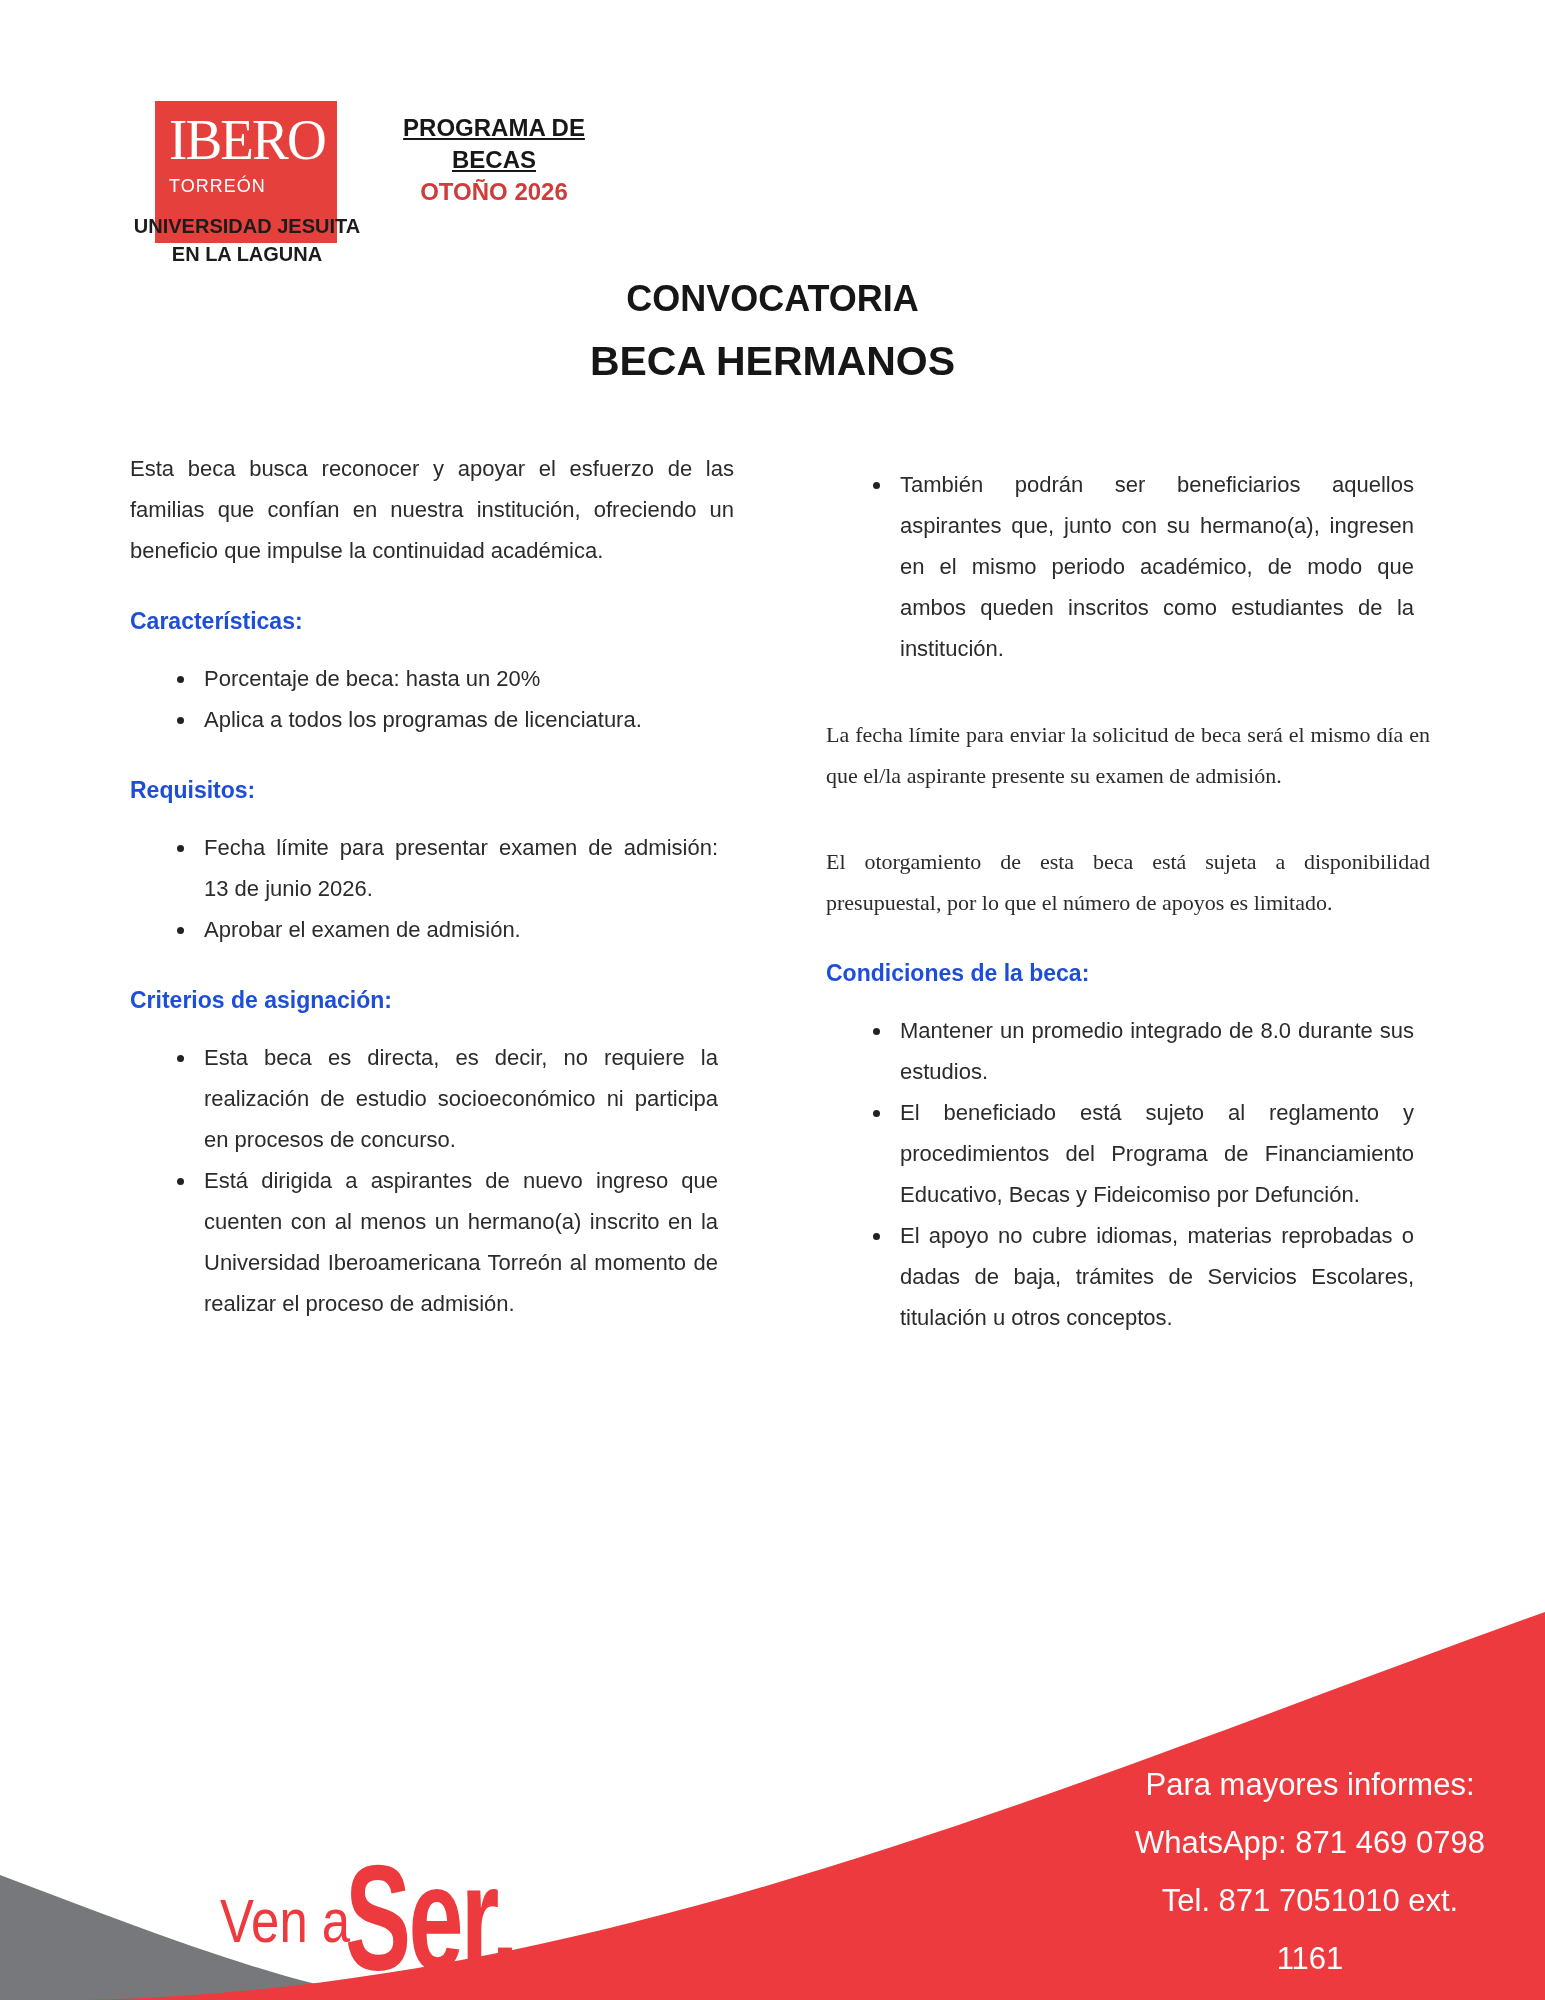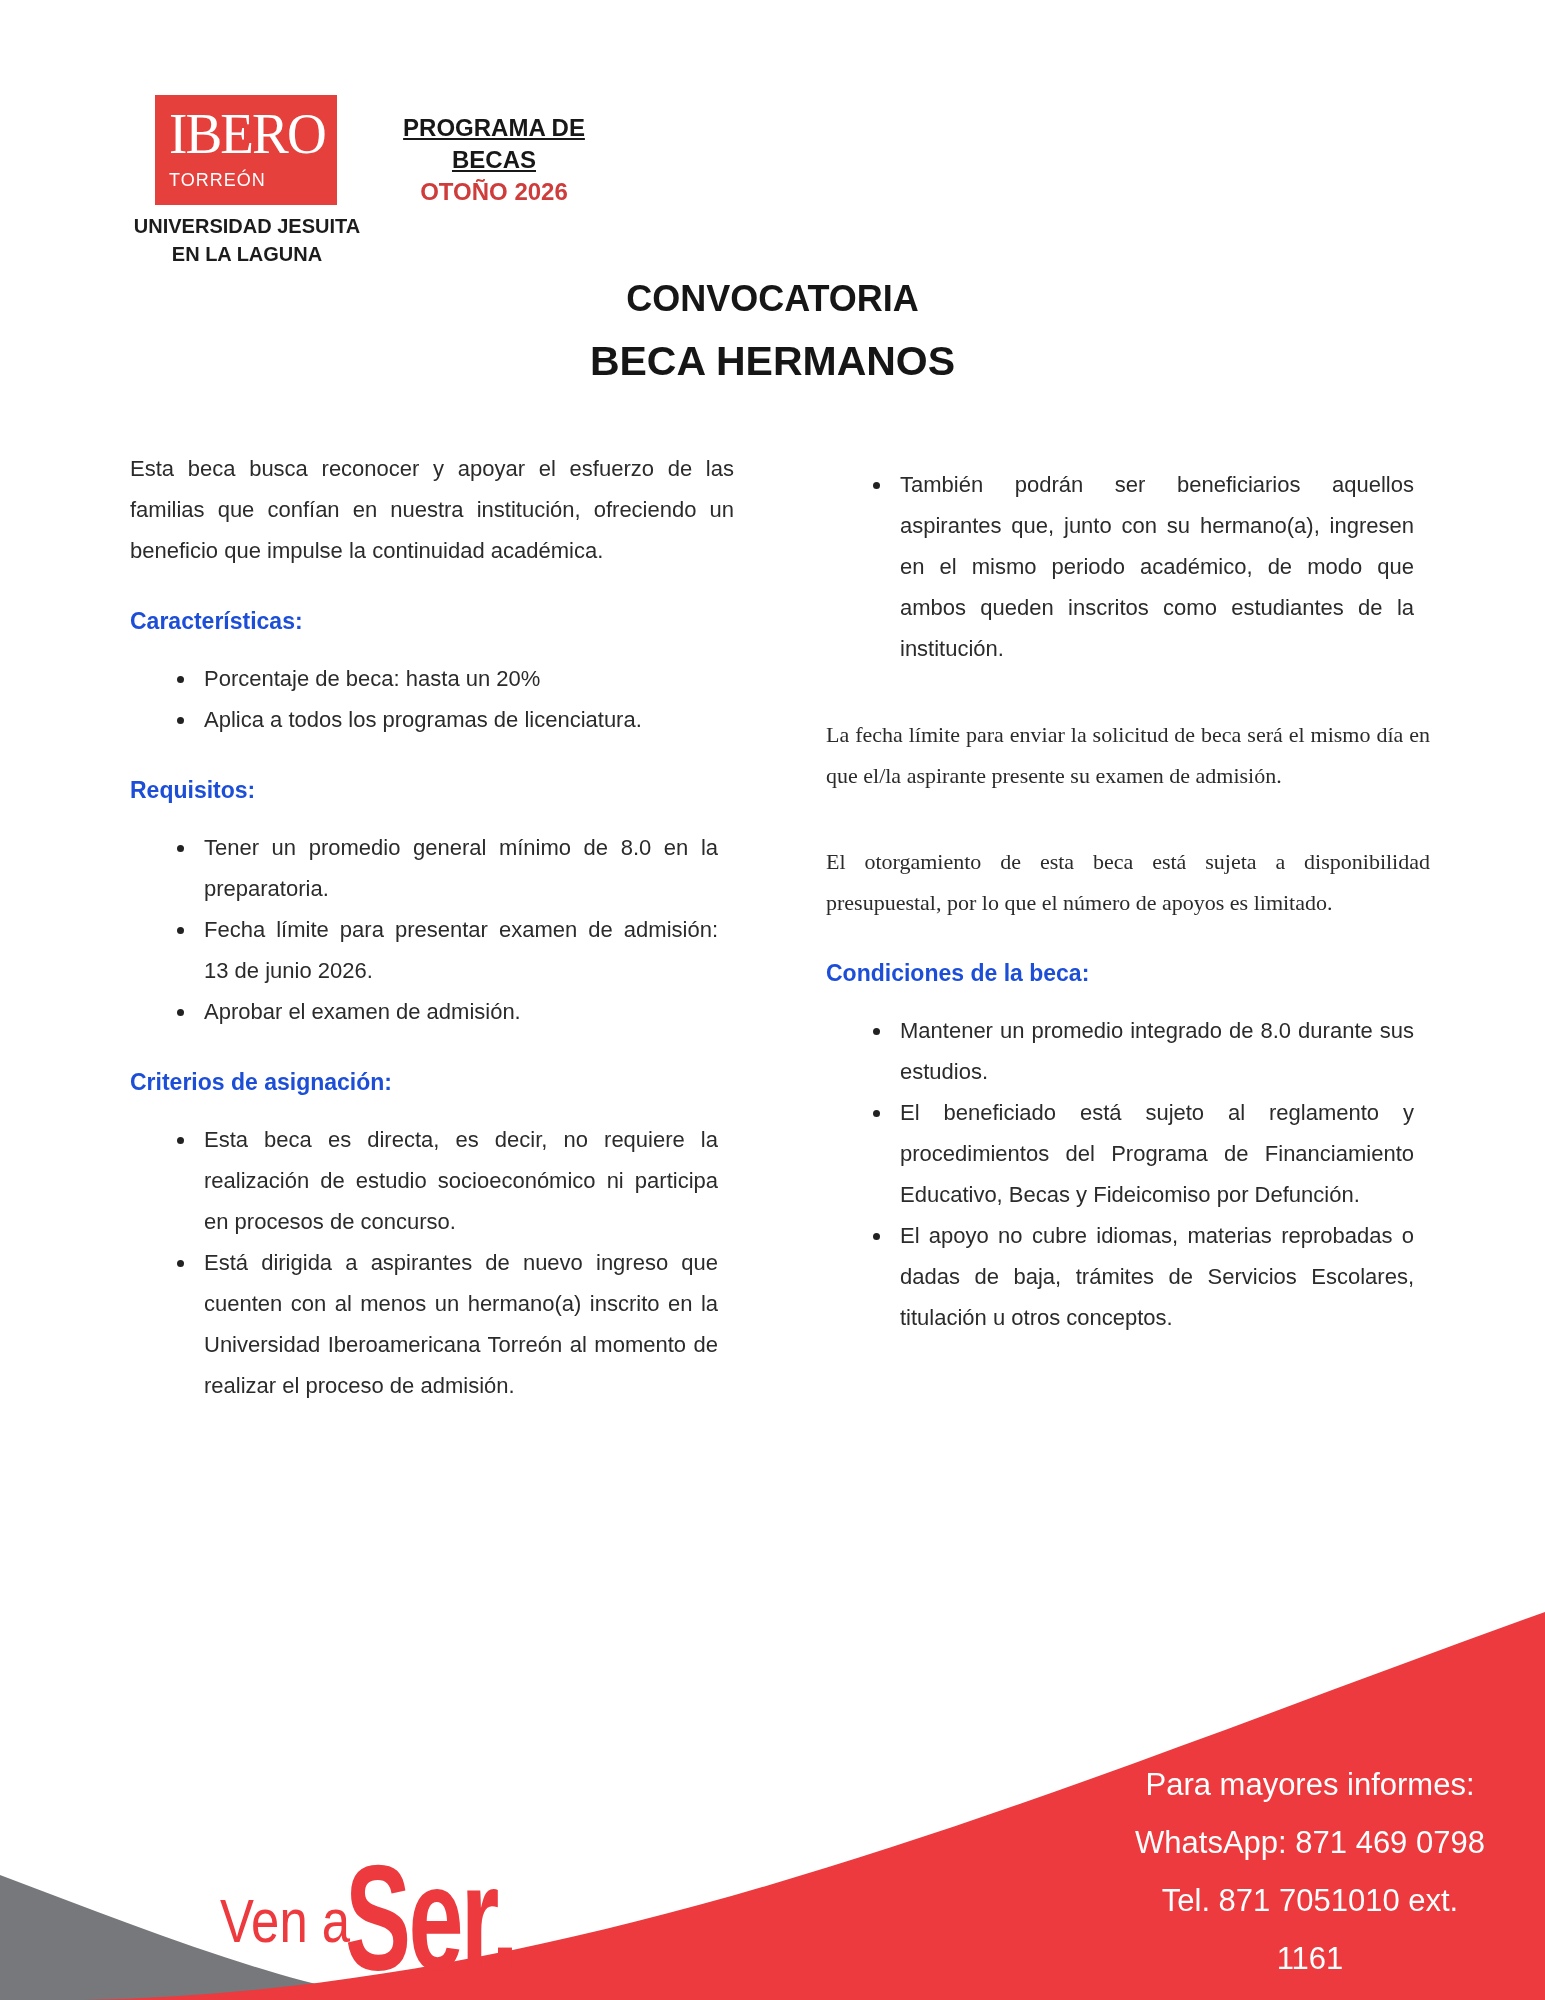--- a/index.html
+++ b/index.html
@@ -22,8 +22,8 @@
 
   
   .logo-box{
-    position:absolute;left:155px;top:95px;
-    width:182px;height:110px;
+    position:absolute;left:155px;top:101px;
+    width:182px;height:142px;
     background:var(--logo-red);
     color:#fff;
     box-sizing:border-box;

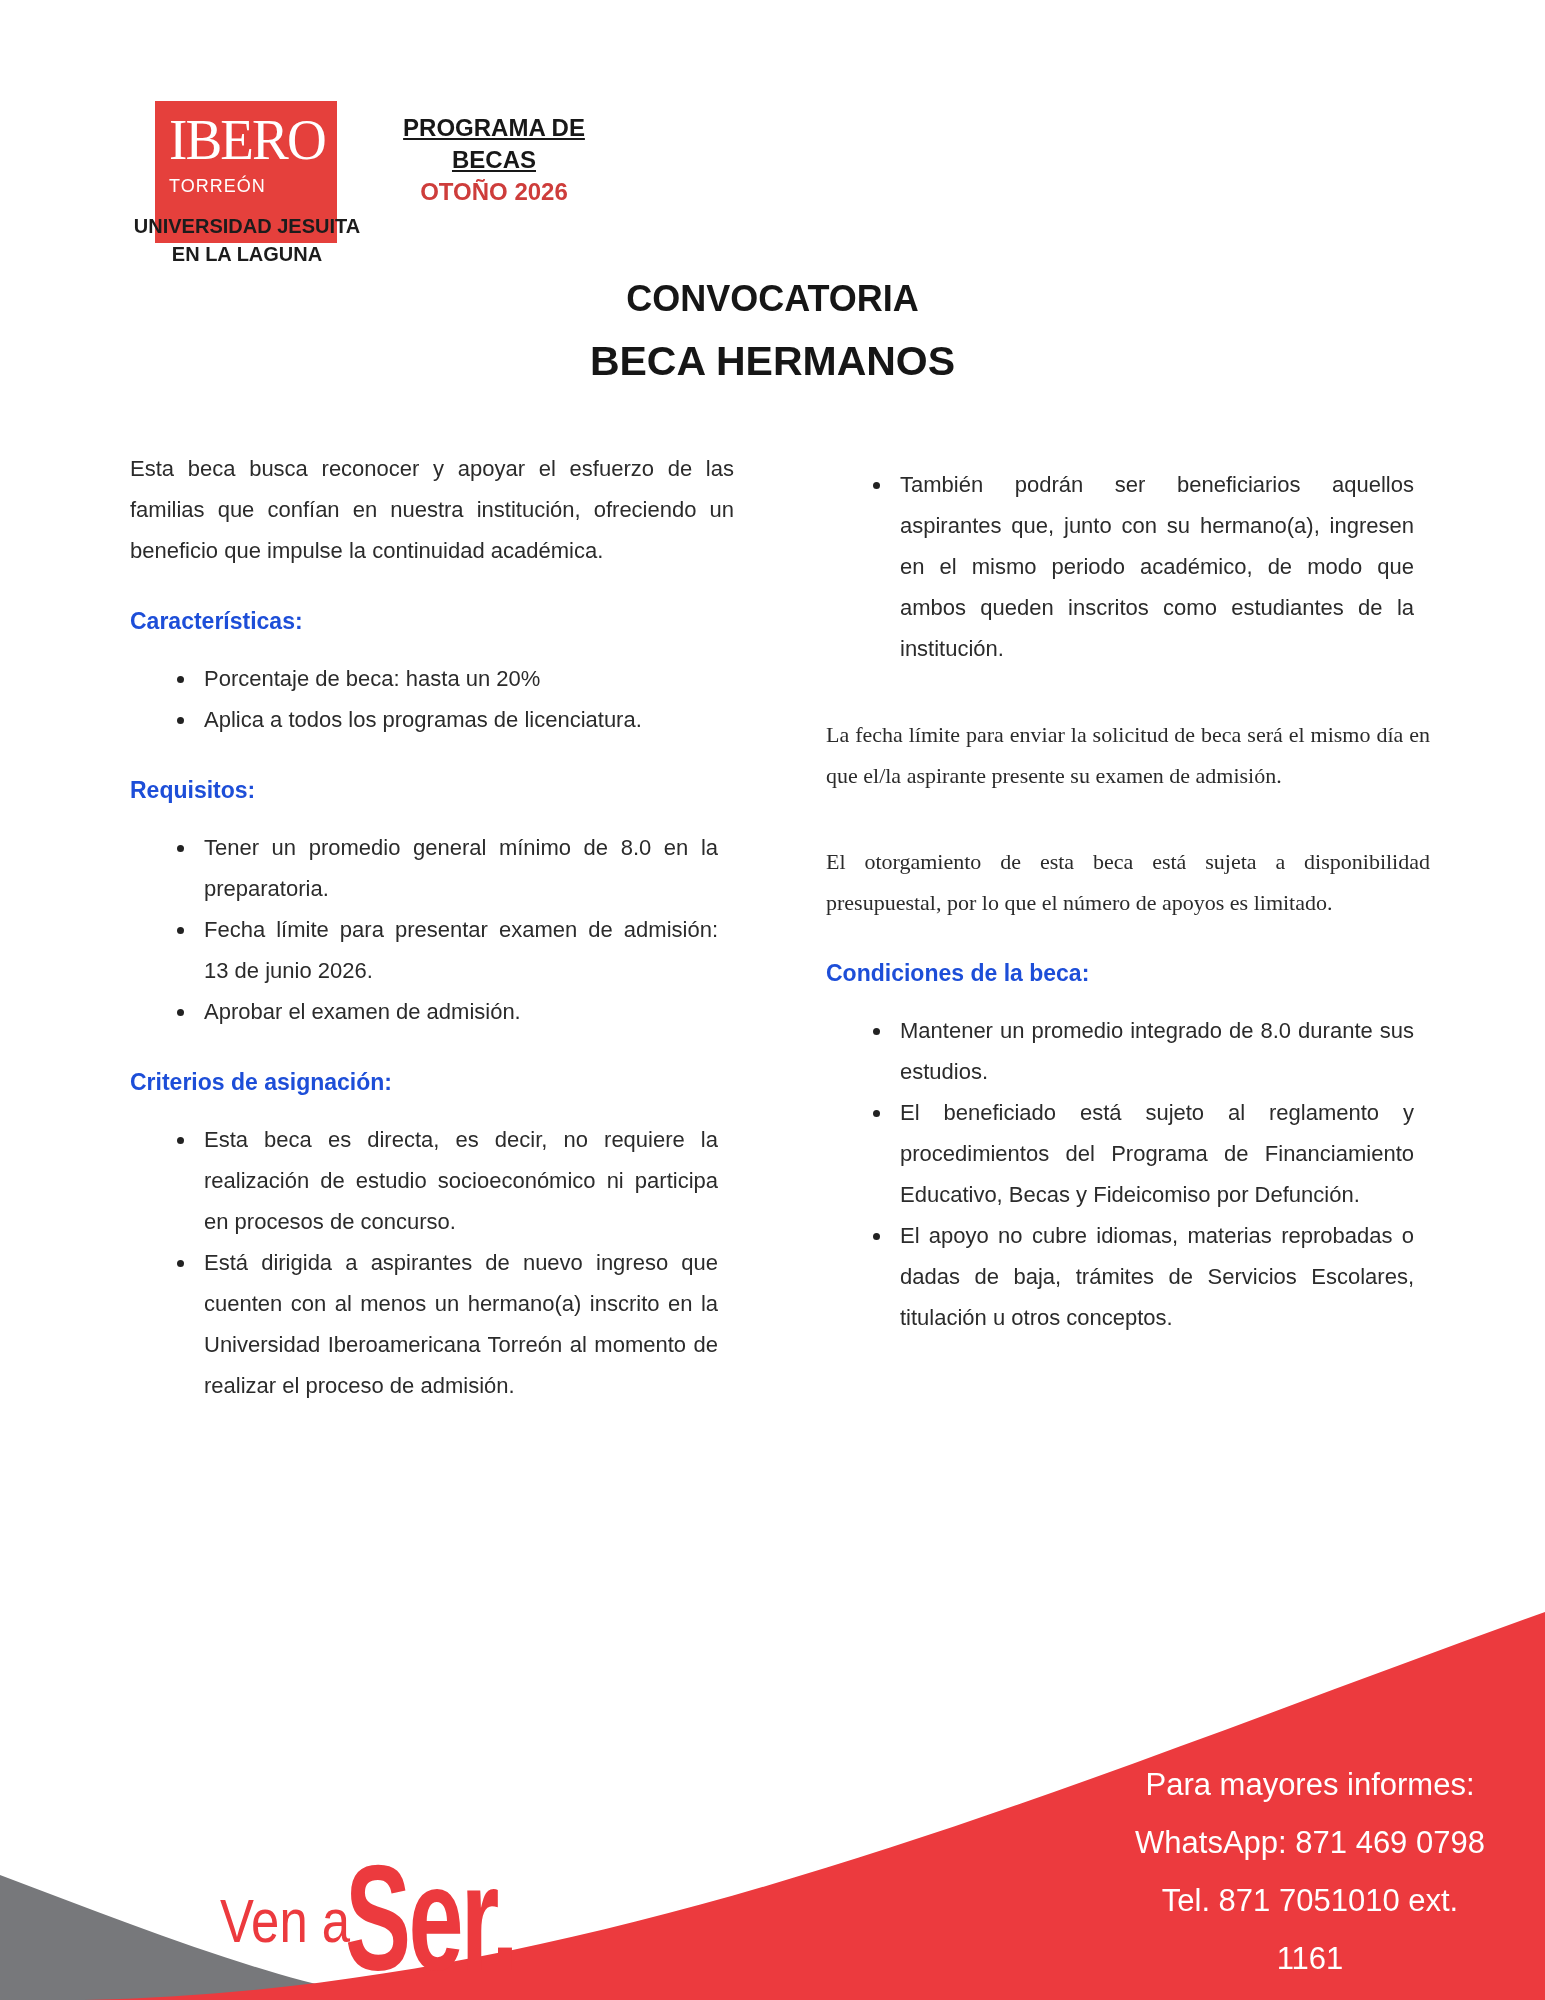--- a/index.html
+++ b/index.html
@@ -154,7 +154,6 @@
 
     <div class="sec-h">Requisitos:</div>
     <ul class="blist">
-      <li><span>Tener un promedio general mínimo de 8.0 en la preparatoria.</span></li>
       <li><span>Fecha límite para presentar examen de admisión: 13 de junio 2026.</span></li>
       <li><span>Aprobar el examen de admisión.</span></li>
     </ul>

